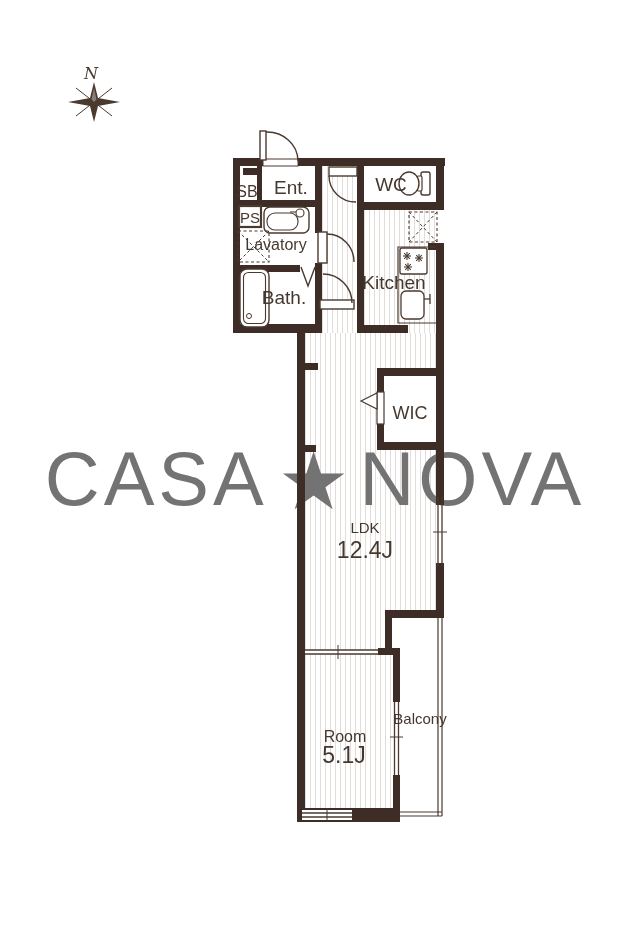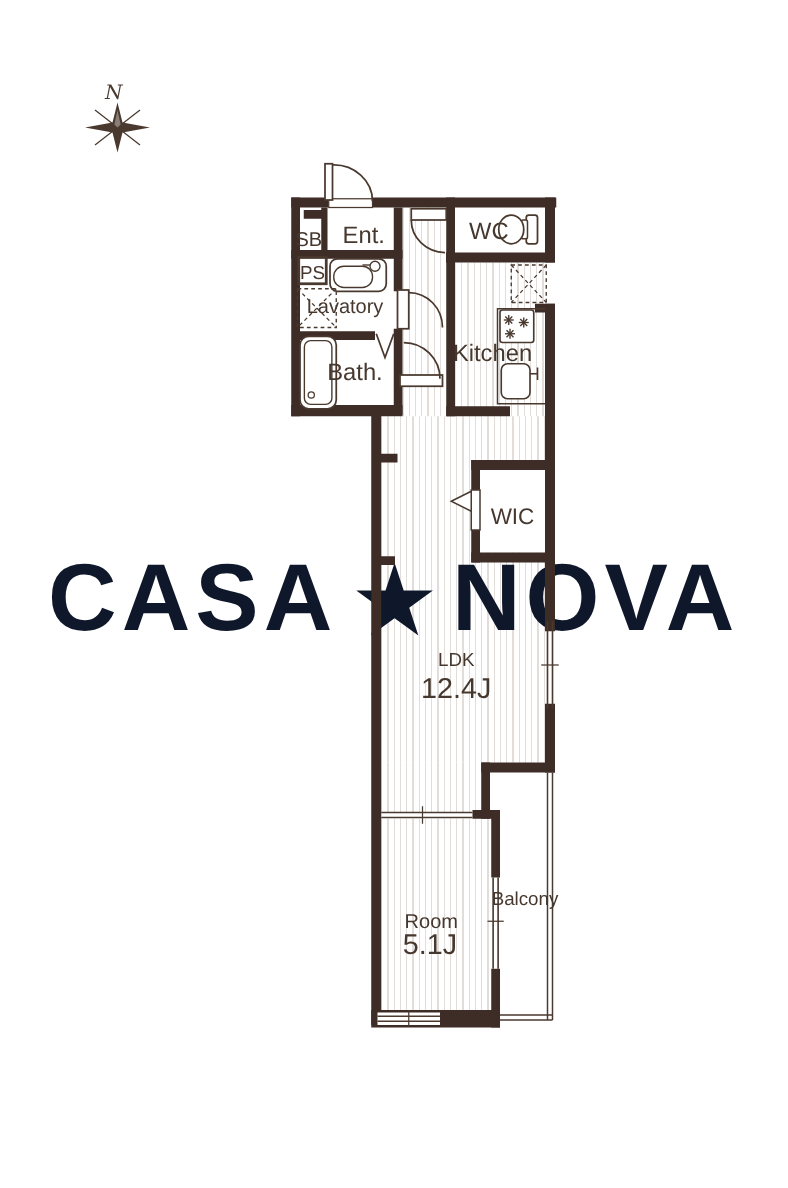--- a/index.html
+++ b/index.html
@@ -8,8 +8,8 @@
   .hatch{position:absolute;
          background:repeating-linear-gradient(90deg,#e2ddd9 0px,#e2ddd9 1px,rgba(0,0,0,0) 1px,rgba(0,0,0,0) 5px);}
   #watermark{position:absolute;left:0;right:0;top:434px;height:90px;z-index:2;
-             text-align:center;white-space:nowrap;color:#0f172a;
-             font-weight:bold;font-size:76px;line-height:90px;letter-spacing:4px;
+             text-align:center;white-space:nowrap;color:#737373;
+             font-weight:normal;font-size:76px;line-height:90px;letter-spacing:4px;
              font-family:"Liberation Sans","DejaVu Sans",sans-serif;}
   #watermark .star{font-size:80px;letter-spacing:0;margin:0 10px;vertical-align:-4px;
                    font-family:"DejaVu Sans",sans-serif;}

